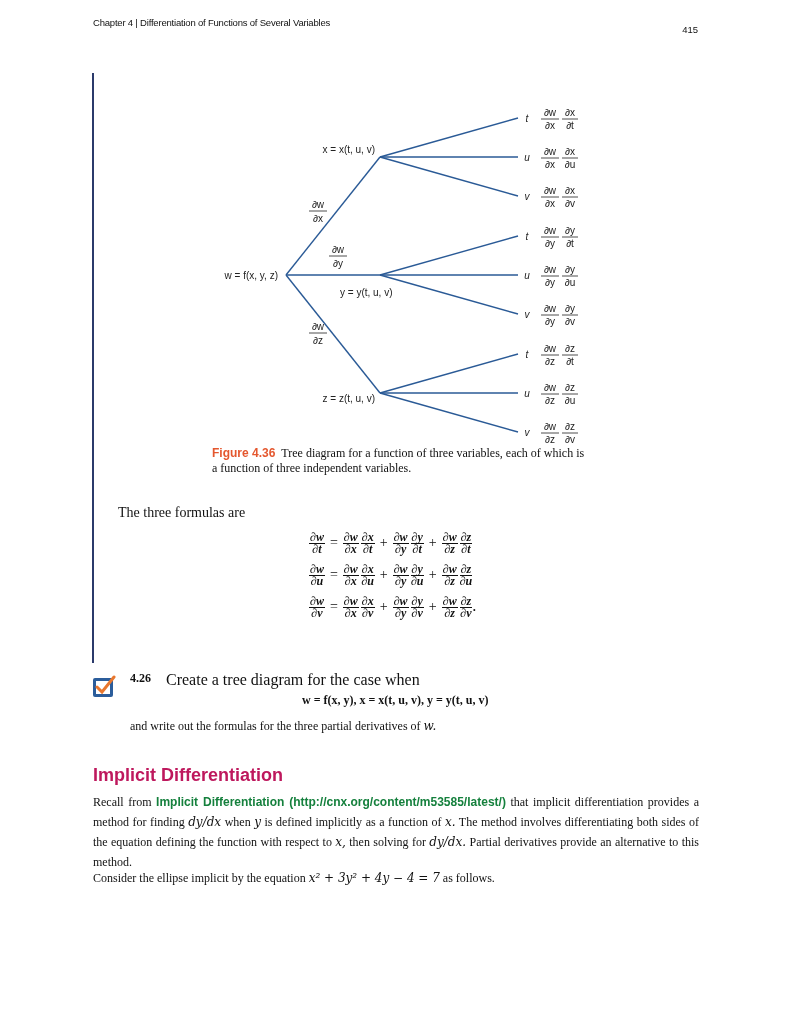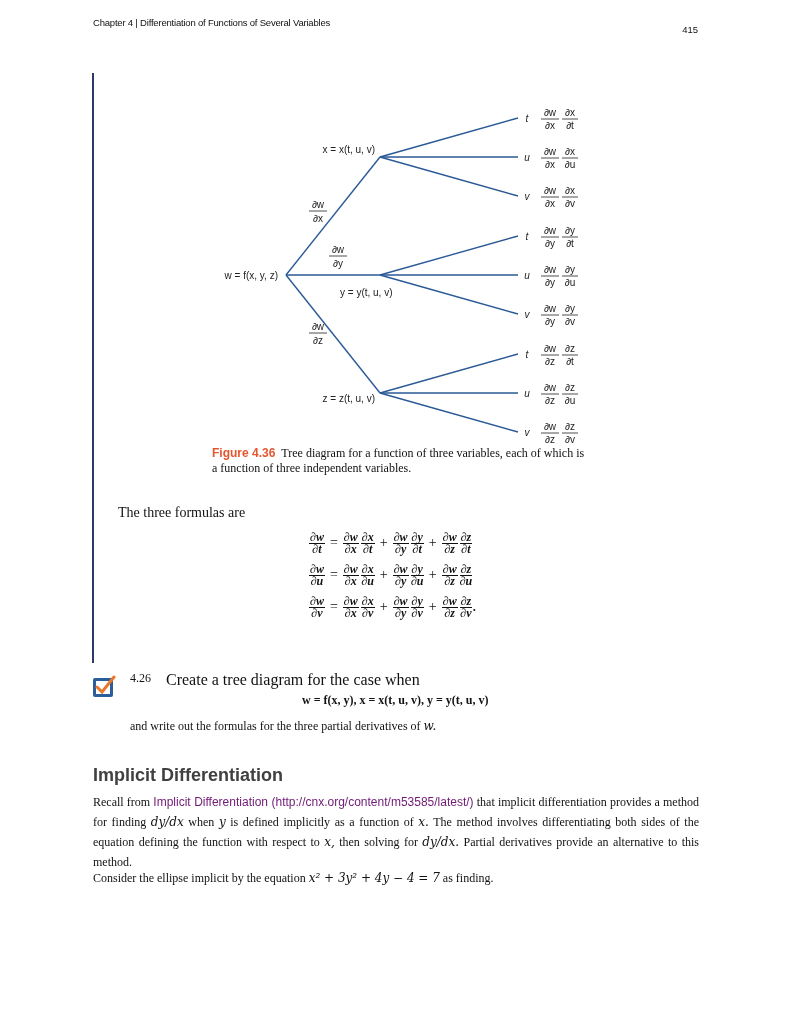--- a/index.html
+++ b/index.html
@@ -19,7 +19,7 @@
   .frac .num { border-bottom:1px solid #111; padding:0 1px; }
   .op { margin:0 4px; font-style:normal; font-weight:normal; font-size:14px; }
   .check-icon { position:absolute; left:92px; top:674px; width:24px; height:24px; }
-  .ex-num { position:absolute; left:130px; top:671px; font-weight:normal; font-size:12px; }
+  .ex-num { position:absolute; left:130px; top:671px; font-weight:bold; font-size:12px; }
   .ex-text { position:absolute; left:166px; top:671px; font-size:16px; }
   .ex-eq { position:absolute; left:302px; top:693px; font-size:12px; font-family:"Liberation Serif", serif; font-weight:bold; }
   .ex-end { position:absolute; left:130px; top:719px; font-size:12px; }

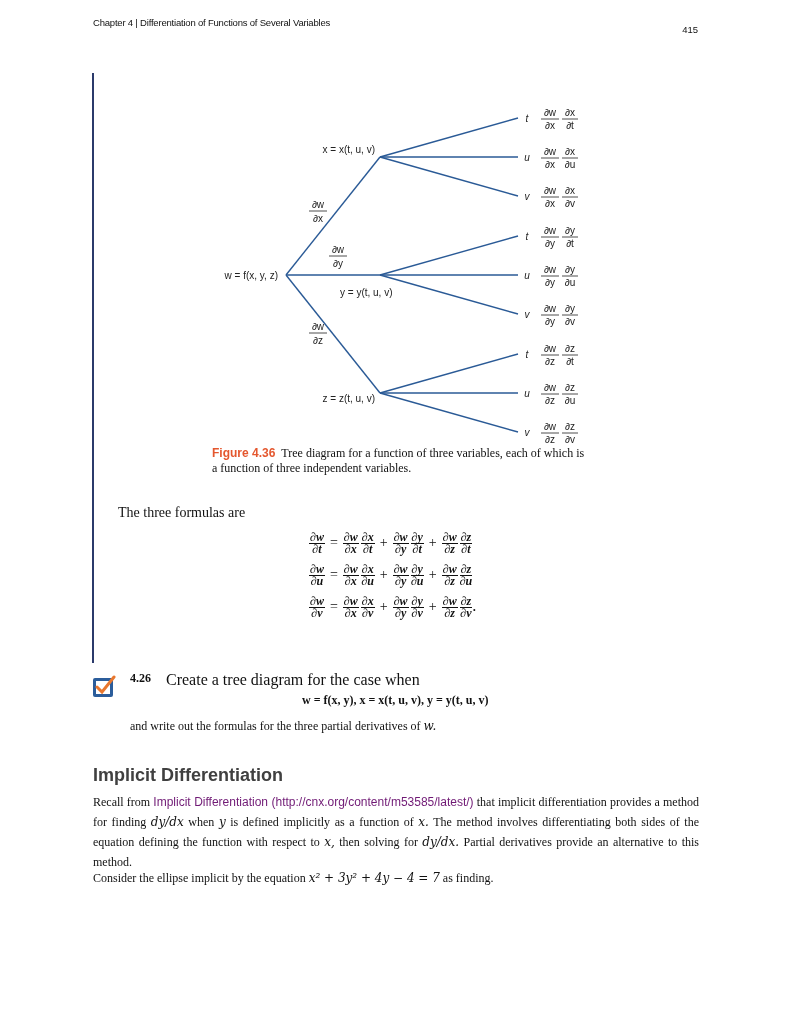--- a/index.html
+++ b/index.html
@@ -23,7 +23,7 @@
   .ex-text { position:absolute; left:166px; top:671px; font-size:16px; }
   .ex-eq { position:absolute; left:302px; top:693px; font-size:12px; font-family:"Liberation Serif", serif; font-weight:bold; }
   .ex-end { position:absolute; left:130px; top:719px; font-size:12px; }
-  .section-title { position:absolute; left:93px; top:765px; font-family:"Liberation Sans", sans-serif; font-weight:bold; font-size:18px; color:#404040; }
+  .section-title { position:absolute; left:93px; top:765px; font-family:"Liberation Sans", sans-serif; font-weight:bold; font-size:18px; color:#be185d; }
   .body-text { position:absolute; left:93px; top:792px; width:606px; font-size:12px; line-height:20px; text-align:justify; }
   .link { font-family:"Liberation Sans", sans-serif; font-weight:normal; color:#701a75; }
   .consider { position:absolute; left:93px; top:871px; font-size:12px; }

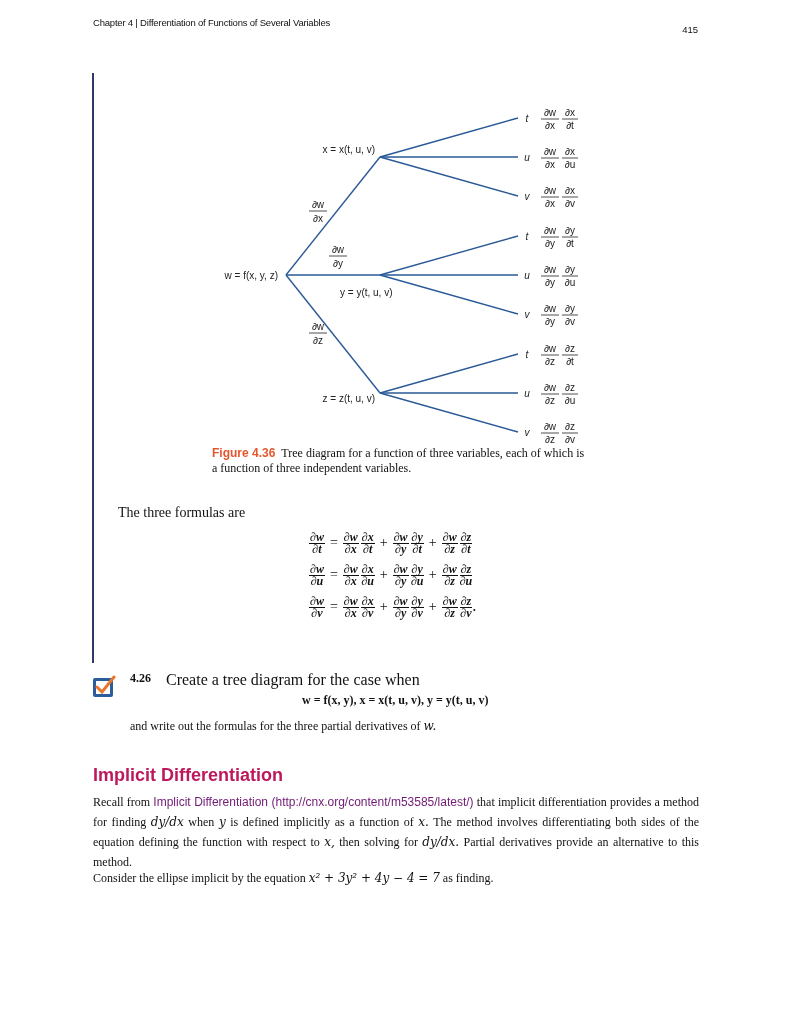--- a/index.html
+++ b/index.html
@@ -25,7 +25,7 @@
   .ex-end { position:absolute; left:130px; top:719px; font-size:12px; }
   .section-title { position:absolute; left:93px; top:765px; font-family:"Liberation Sans", sans-serif; font-weight:bold; font-size:18px; color:#be185d; }
   .body-text { position:absolute; left:93px; top:792px; width:606px; font-size:12px; line-height:20px; text-align:justify; }
-  .link { font-family:"Liberation Sans", sans-serif; font-weight:normal; color:#701a75; }
+  .link { font-family:"Liberation Sans", sans-serif; font-weight:bold; color:#15803d; }
   .consider { position:absolute; left:93px; top:871px; font-size:12px; }
 </style>
 </head>

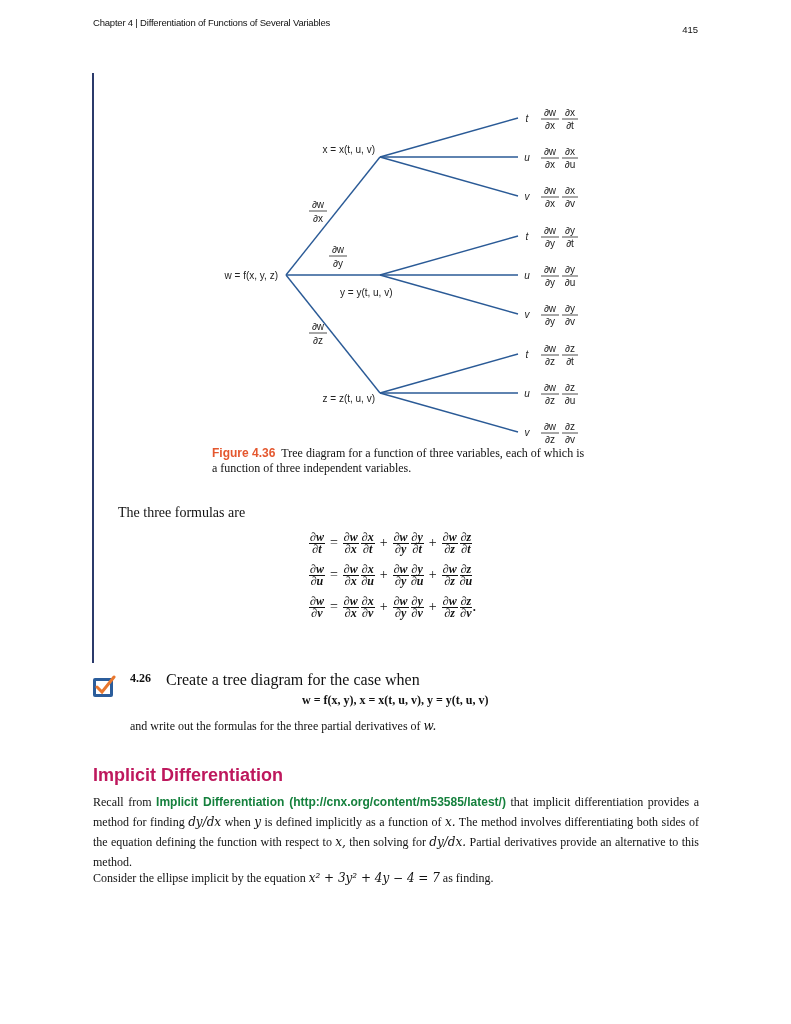--- a/index.html
+++ b/index.html
@@ -254,7 +254,7 @@
   <span>Recall from </span><span class="link">Implicit Differentiation (http://cnx.org/content/m53585/latest/)</span><span> that implicit differentiation provides a method for finding </span><span class="math">dy/dx</span><span> when </span><span class="math">y</span><span> is defined implicitly as a function of </span><span class="math">x.</span><span> The method involves differentiating both sides of the equation defining the function with respect to </span><span class="math">x,</span><span>  then solving for </span><span class="math">dy/dx.</span><span> Partial derivatives provide an alternative to this method.</span>
 </div>
 <div class="consider">
-  <span>Consider the ellipse implicit by the equation </span><span class="math">x² + 3y² + 4y − 4 = 7</span><span> as finding.</span>
+  <span>Consider the ellipse implicit by the equation </span><span class="math">x² + 3y² + 4y − 4 = 7</span><span> as follows.</span>
 </div>
 
 </body></html>

